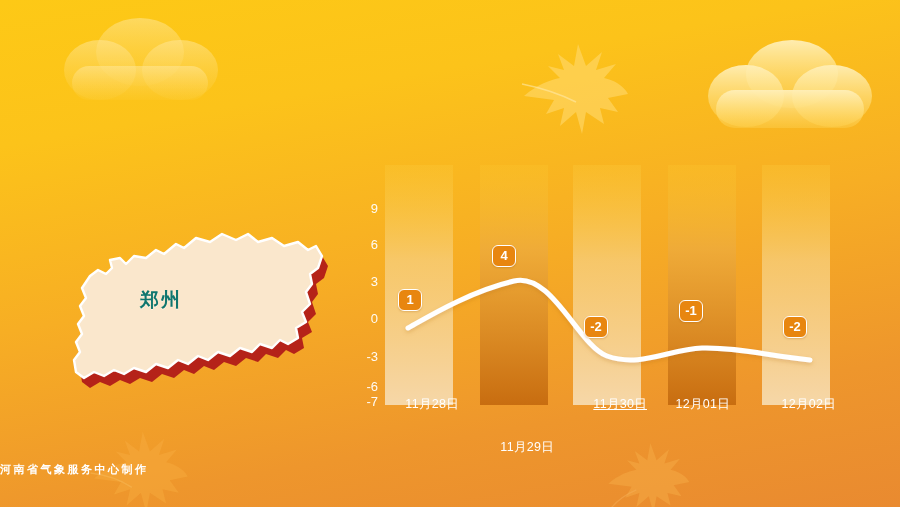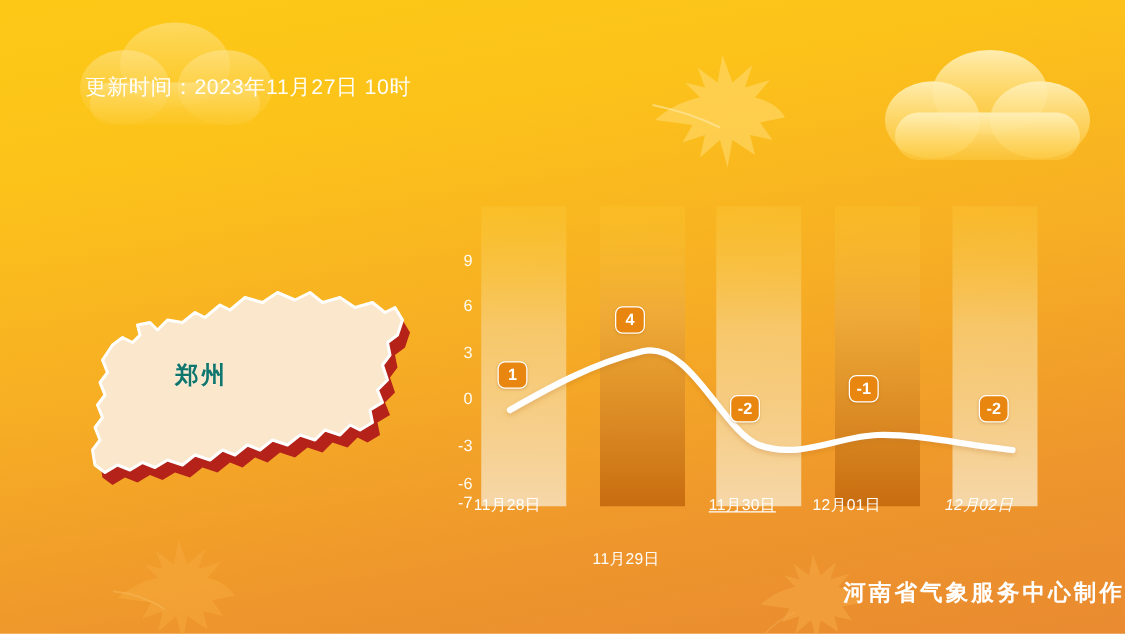--- a/index.html
+++ b/index.html
@@ -170,7 +170,6 @@
 </div>
 
 <div class="header">
-  <div class="subtitle">更新时间：2023年11月27日 10时</div>
 </div>
 
 <div class="map-wrap">

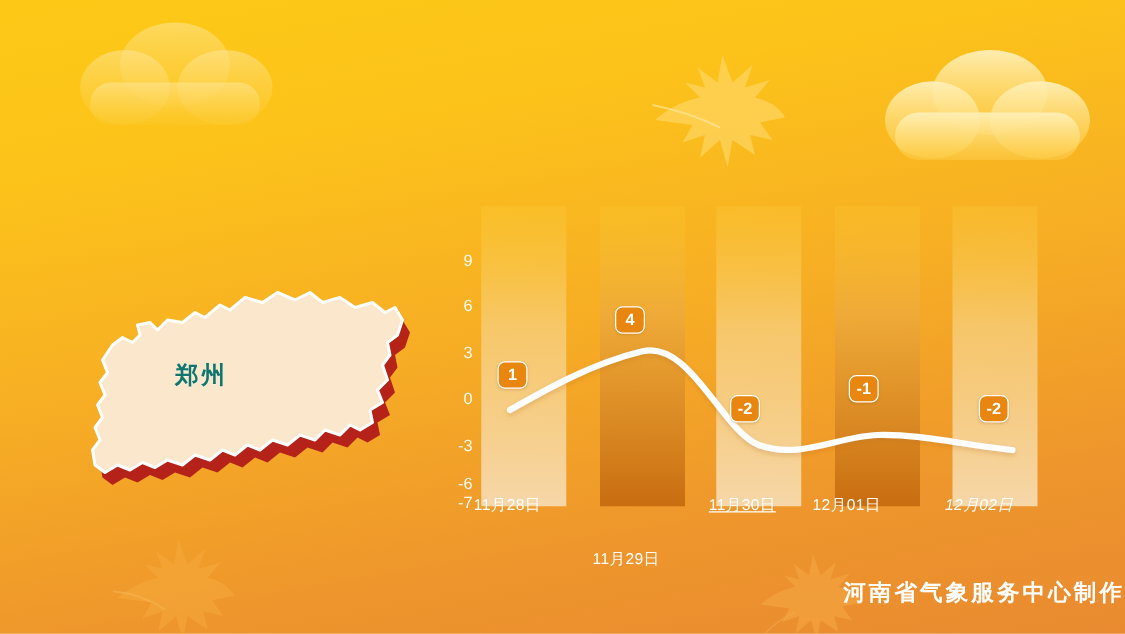--- a/index.html
+++ b/index.html
@@ -75,7 +75,7 @@
     position:absolute;
     font-size:12.5px;
     color:#FFFFFF;
-    text-align:left;
+    text-align:right;
     line-height:1;
     letter-spacing:.3px;
     white-space:nowrap;

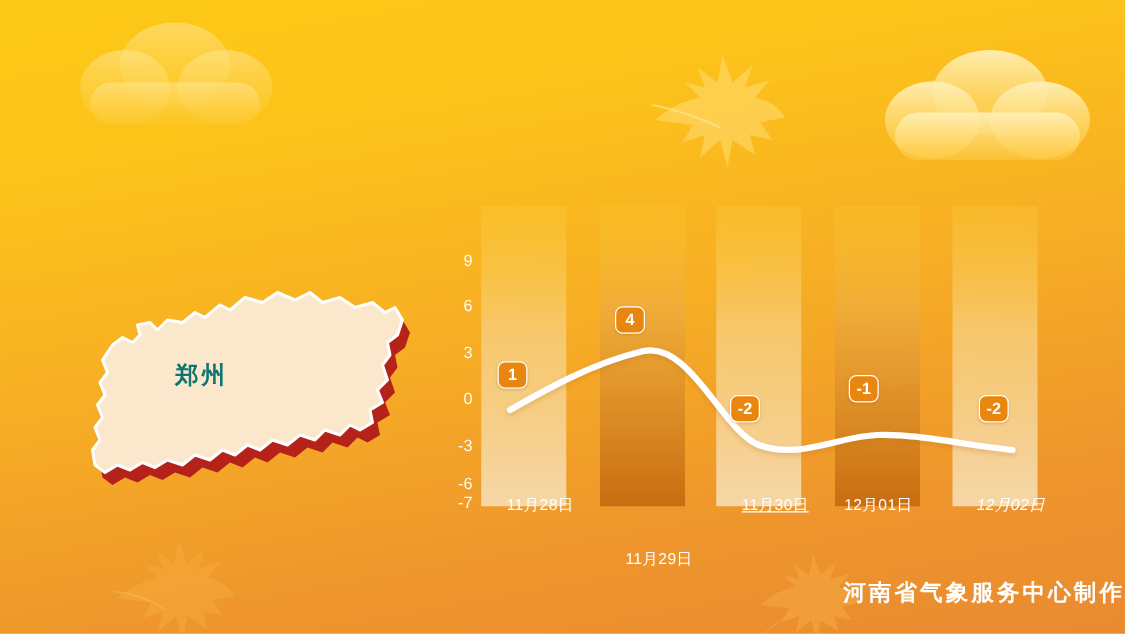--- a/index.html
+++ b/index.html
@@ -233,7 +233,7 @@
     <div class="x-tick" style="left:134px; width:80px;margin-top:43px;">11月29日</div>
     <div class="x-tick" style="left:227px; width:80px;text-decoration:underline;">11月30日</div>
     <div class="x-tick" style="left:310px; width:80px;">12月01日</div>
-    <div class="x-tick" style="left:416px; width:80px;font-style:italic;">12月02日</div>
+    <div class="x-tick" style="left:416px; width:80px;">12月02日</div>
   </div>
 </div>
 

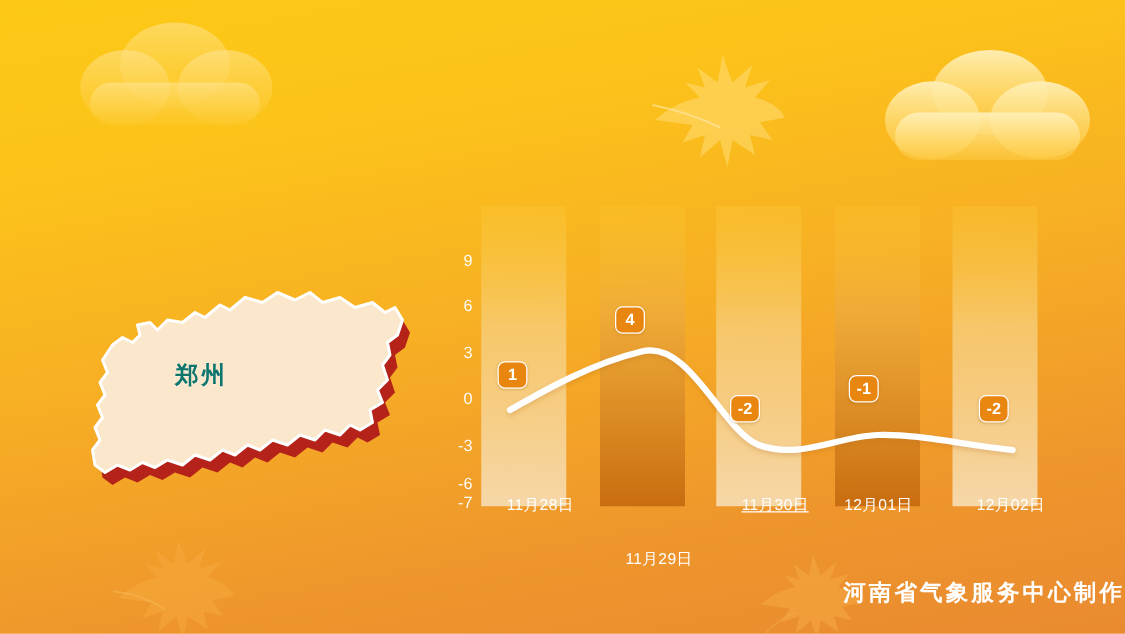--- a/index.html
+++ b/index.html
@@ -103,8 +103,8 @@
     left:0;
     top:462px;
     width:900px;
-    text-align:right;
-    font-size:18px;
+    text-align:left;
+    font-size:11px;
     font-weight:700;
     color:#FFFFFF;
     letter-spacing:2.5px;

